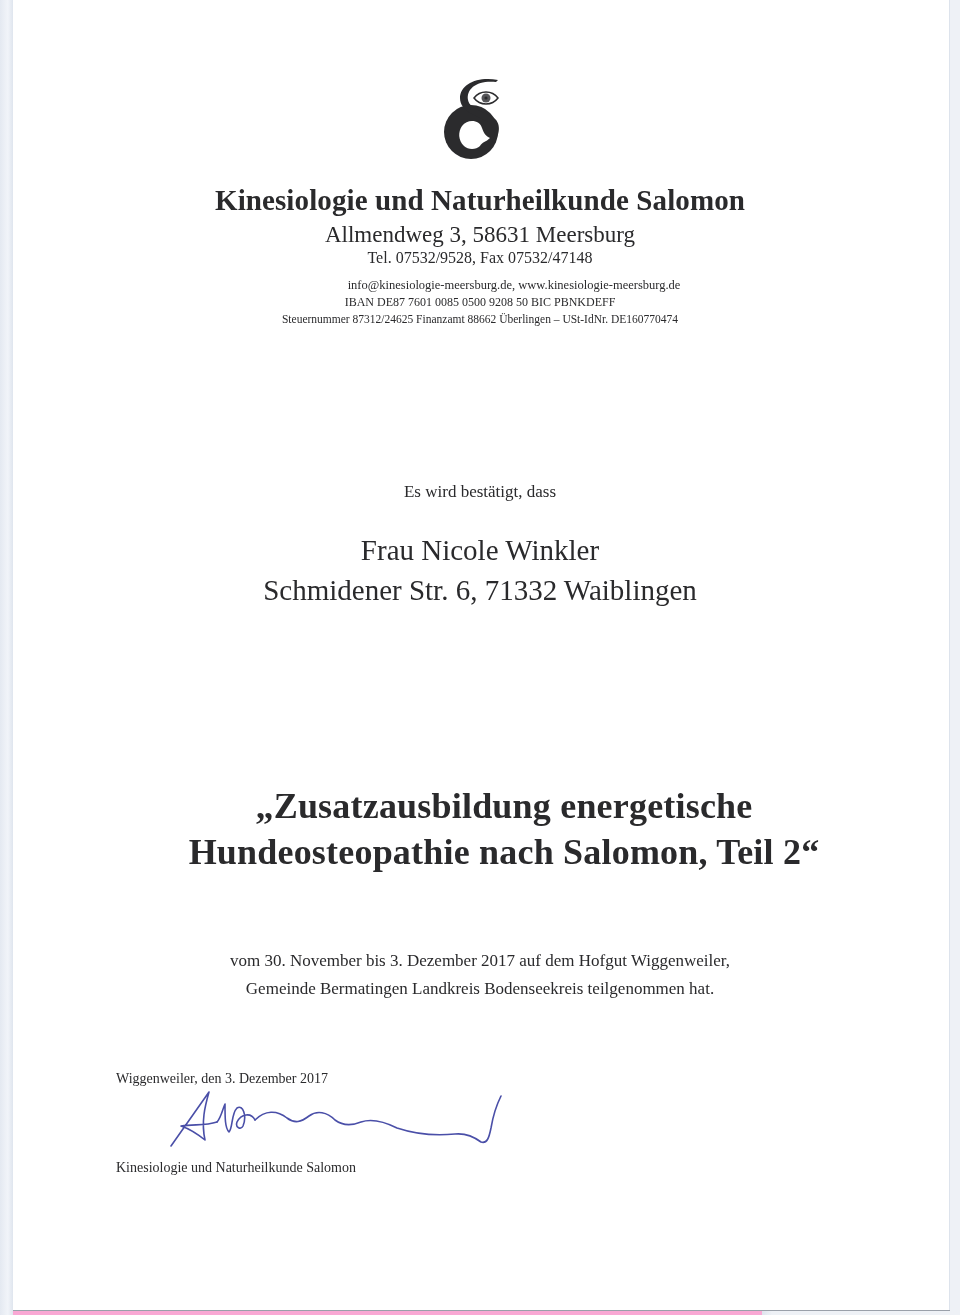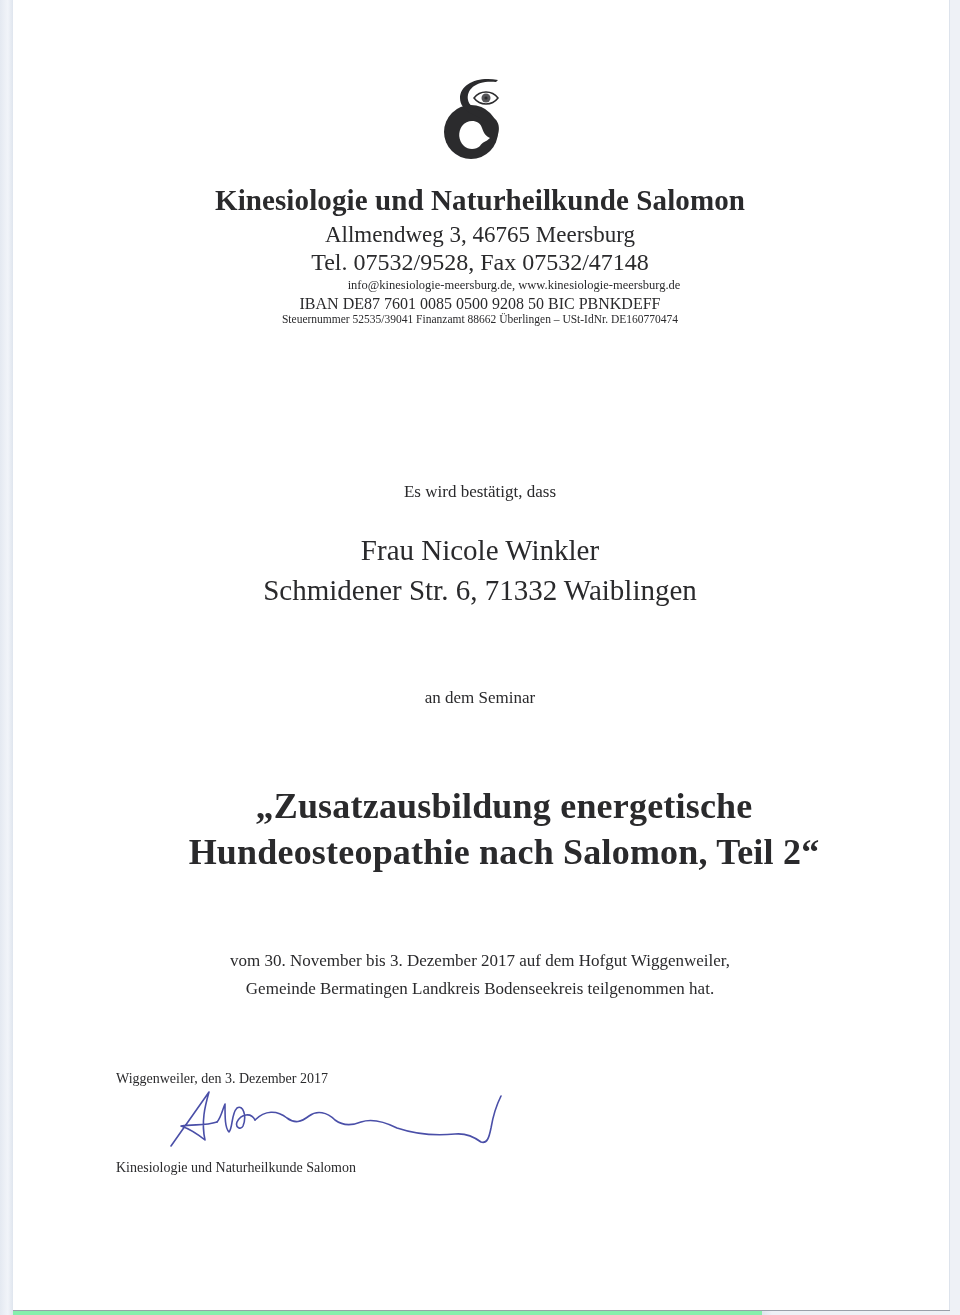--- a/index.html
+++ b/index.html
@@ -14,7 +14,7 @@
       position: relative;
       width: 772px;
       height: 1315px;
-      background: #86efac;
+      background: #f9a8d4;
     }
     .page {
       position: absolute;

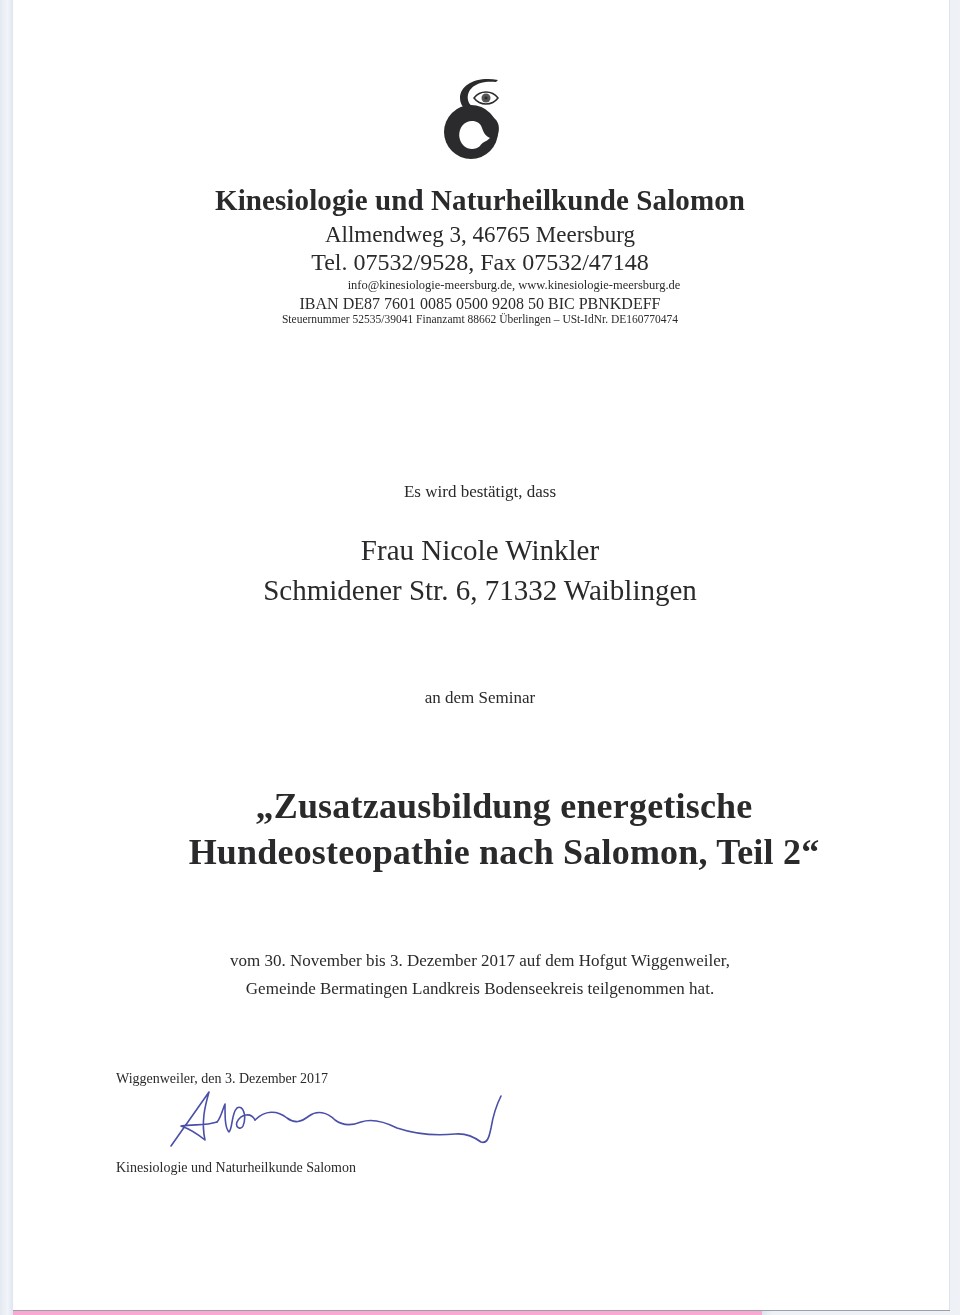--- a/index.html
+++ b/index.html
@@ -115,7 +115,7 @@
   </svg>
 
   <div class="center serif org-name">Kinesiologie und Naturheilkunde Salomon</div>
-  <div class="center serif addr">Allmendweg 3, 46765 Meersburg</div>
+  <div class="center serif addr">Allmendweg 3, 58631 Meersburg</div>
   <div class="center serif tel">Tel. 07532/9528, Fax 07532/47148</div>
   <div class="center serif contact">info@kinesiologie-meersburg.de, www.kinesiologie-meersburg.de</div>
   <div class="center serif bank">IBAN DE87 7601 0085 0500 9208 50 BIC PBNKDEFF</div>

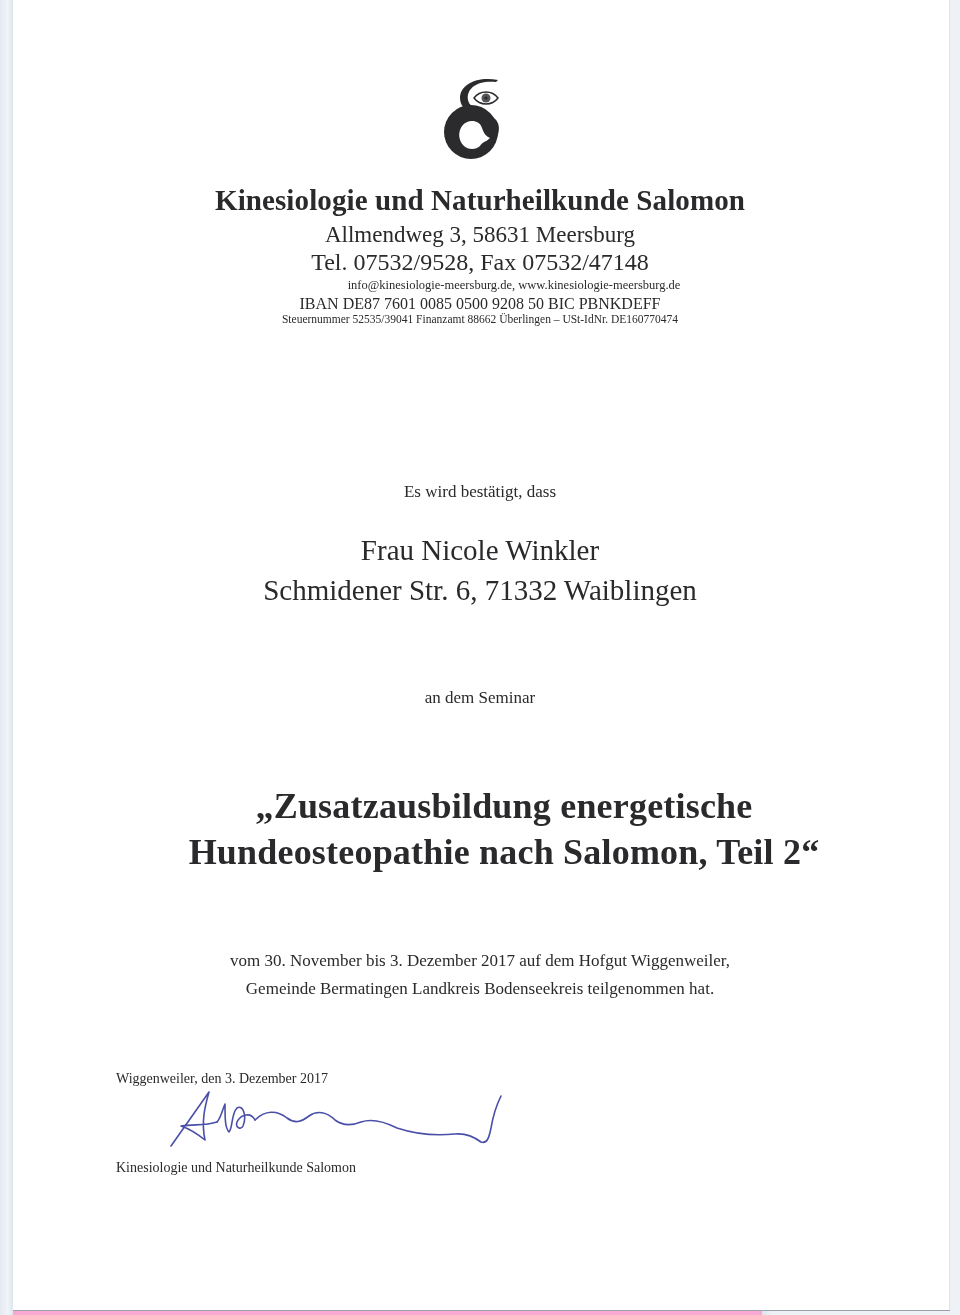--- a/index.html
+++ b/index.html
@@ -58,7 +58,7 @@
     }
     .org-name { top: 184px; font-size: 29px; font-weight: bold; letter-spacing: 0.1px; }
     .addr     { top: 222px; font-size: 23px; }
-    .tel      { top: 249px; font-size: 24px; }
+    .tel      { top: 249px; font-size: 16px; }
     .contact  { top: 278px; font-size: 12.5px; margin-left: 34px; }
     .bank     { top: 295px; font-size: 16px; }
     .tax      { top: 313px; font-size: 11.5px; }

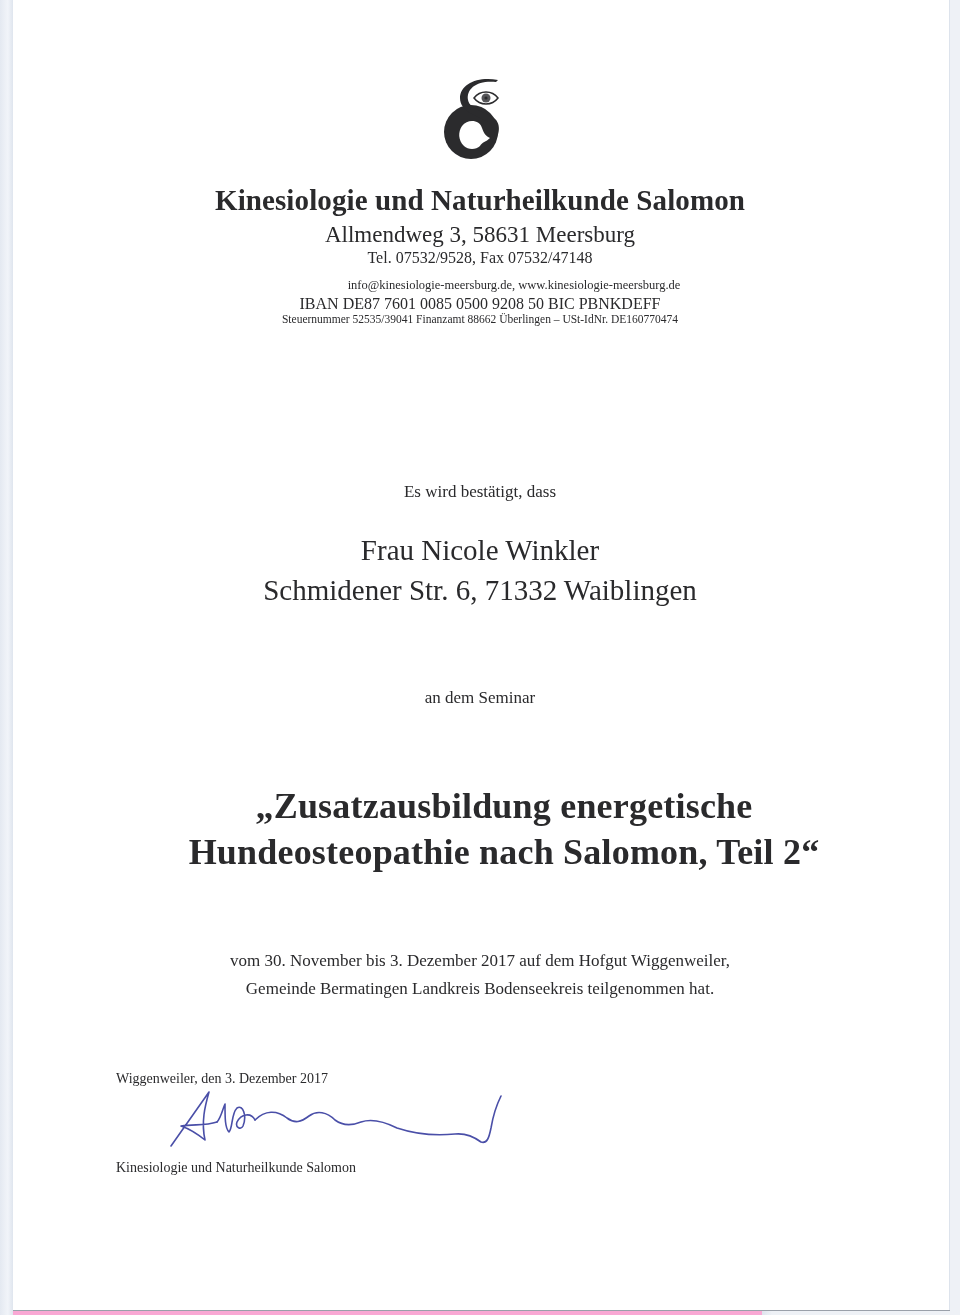--- a/index.html
+++ b/index.html
@@ -60,7 +60,7 @@
     .addr     { top: 222px; font-size: 23px; }
     .tel      { top: 249px; font-size: 16px; }
     .contact  { top: 278px; font-size: 12.5px; margin-left: 34px; }
-    .bank     { top: 295px; font-size: 16px; }
+    .bank     { top: 295px; font-size: 12px; }
     .tax      { top: 313px; font-size: 11.5px; }
     .doc-title { top: 401px; font-size: 30px; font-weight: bold; letter-spacing: 0.6px; }
     .intro    { top: 482px; font-size: 17px; }

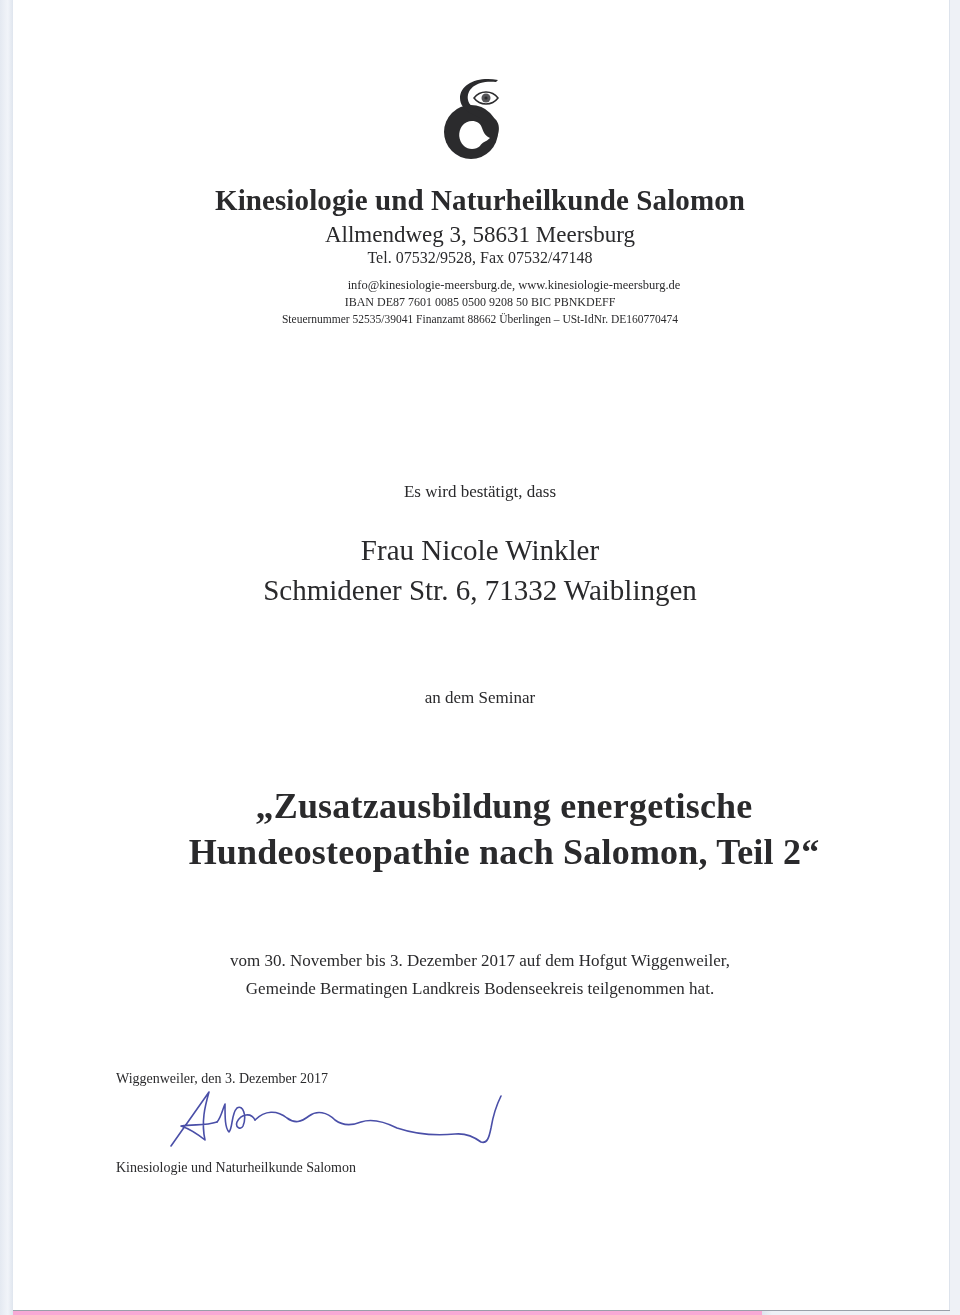--- a/index.html
+++ b/index.html
@@ -119,7 +119,7 @@
   <div class="center serif tel">Tel. 07532/9528, Fax 07532/47148</div>
   <div class="center serif contact">info@kinesiologie-meersburg.de, www.kinesiologie-meersburg.de</div>
   <div class="center serif bank">IBAN DE87 7601 0085 0500 9208 50 BIC PBNKDEFF</div>
-  <div class="center serif tax">Steuernummer 52535/39041 Finanzamt 88662 Überlingen – USt-IdNr. DE160770474</div>
+  <div class="center serif tax">Steuernummer 87312/24625 Finanzamt 88662 Überlingen – USt-IdNr. DE160770474</div>
 
   <div class="center serif intro">Es wird bestätigt, dass</div>
   <div class="center serif name">Frau Nicole Winkler</div>

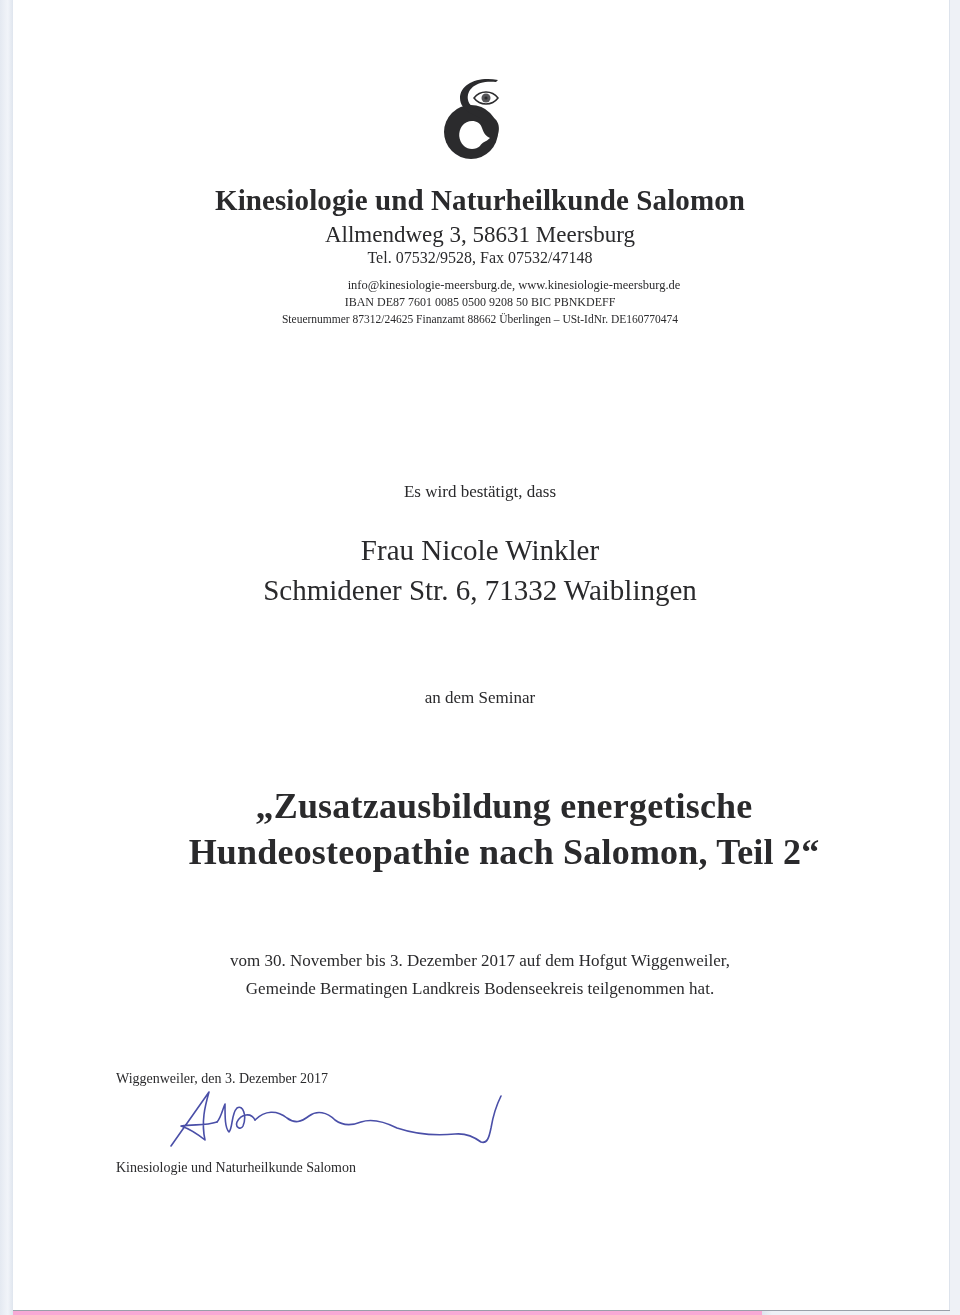--- a/index.html
+++ b/index.html
@@ -124,7 +124,6 @@
   <div class="center serif intro">Es wird bestätigt, dass</div>
   <div class="center serif name">Frau Nicole Winkler</div>
   <div class="center serif street">Schmidener Str. 6, 71332 Waiblingen</div>
-  <div class="center serif seminar-intro">an dem Seminar</div>
   <div class="center serif seminar-l1">„Zusatzausbildung energetische</div>
   <div class="center serif seminar-l2">Hundeosteopathie nach Salomon, Teil 2“</div>
   <div class="center serif details-l1">vom 30. November bis 3. Dezember 2017 auf dem Hofgut Wiggenweiler,</div>

